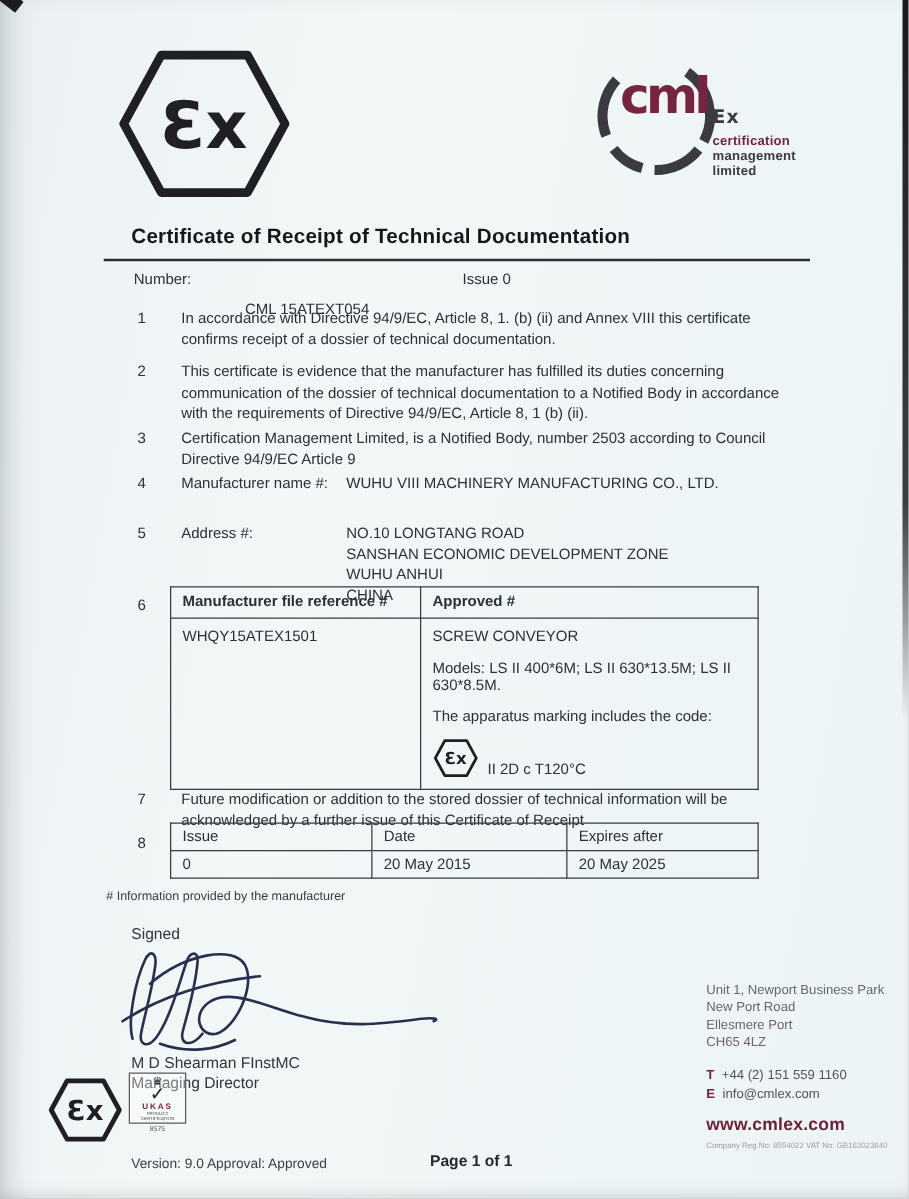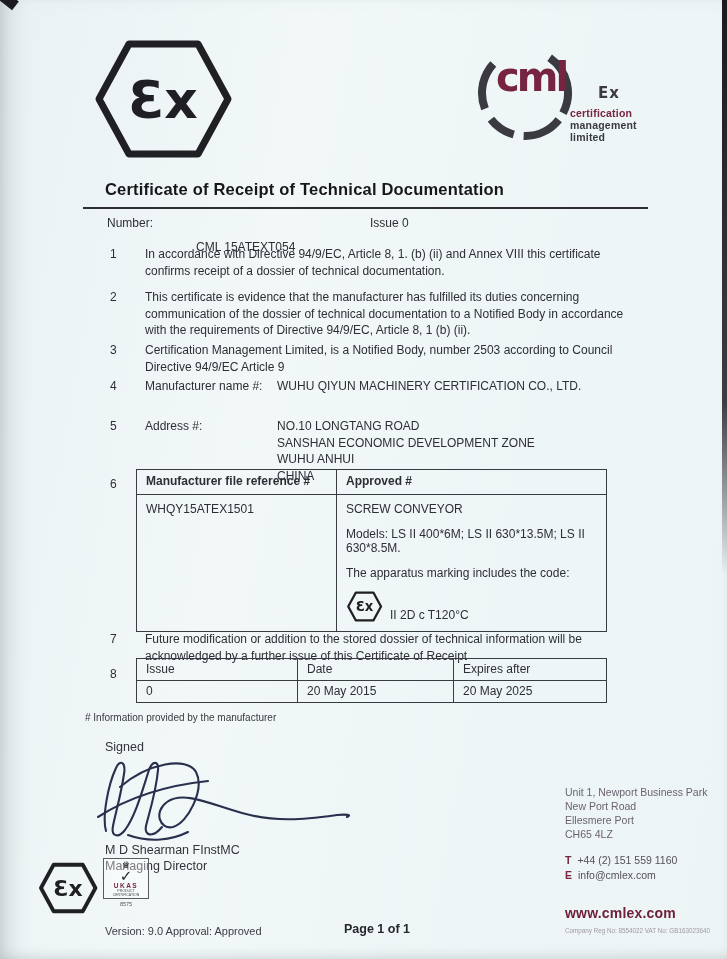--- a/index.html
+++ b/index.html
@@ -22,7 +22,7 @@
   .ex-hex-stroke{fill:none;stroke:#1f1f24;stroke-linejoin:round;}
   .ex-hex-text{fill:#1f1f24;font-family:"DejaVu Sans",sans-serif;font-weight:bold;}
   .cml-word{font-family:"DejaVu Sans",sans-serif;font-weight:bold;font-size:40px;letter-spacing:-3px;color:#76243f;}
-  .cml-ex{font-family:"DejaVu Sans",sans-serif;font-weight:bold;font-size:15px;color:#3a3a40;letter-spacing:1px;margin-left:28px;}
+  .cml-ex{font-family:"DejaVu Sans",sans-serif;font-weight:bold;font-size:15px;color:#3a3a40;letter-spacing:1px;}
   .cml-sub{font-size:10.5px;line-height:12px;color:#3a3a40;font-weight:bold;letter-spacing:.2px;}
   .cml-sub .maroon{color:#76243f;}
   

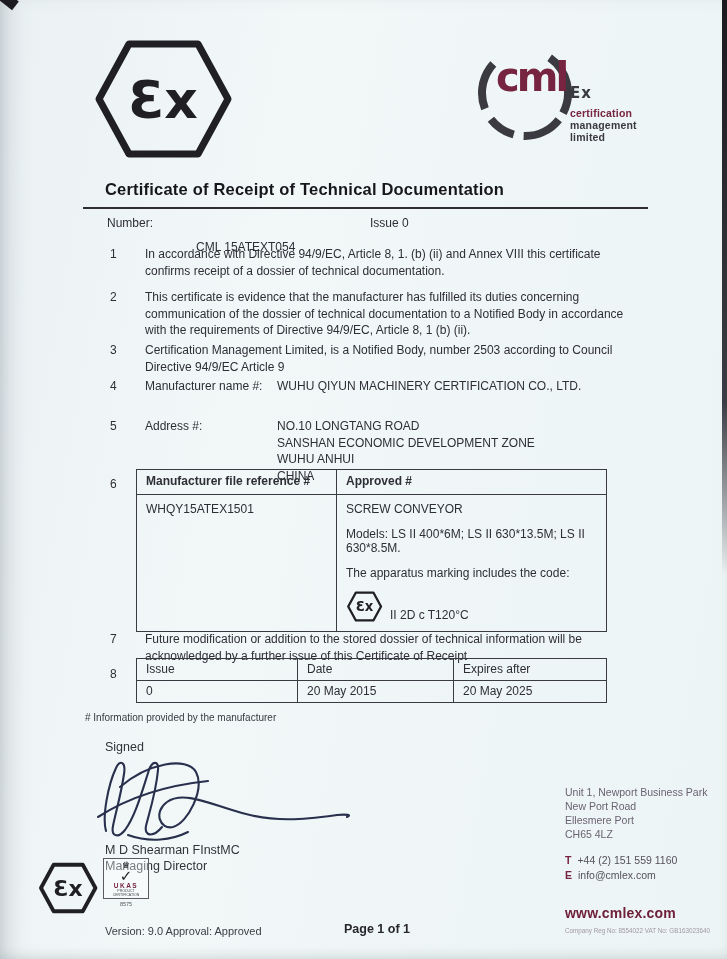--- a/index.html
+++ b/index.html
@@ -125,7 +125,7 @@
   <div class="abs clause pair" style="top:378px">
     <div class="num">4</div>
     <div class="lbl">Manufacturer name #:</div>
-    <div class="val">WUHU QIYUN MACHINERY CERTIFICATION CO., LTD.</div>
+    <div class="val">WUHU VIII MACHINERY MANUFACTURING CO., LTD.</div>
   </div>
 
   <div class="abs clause pair" style="top:418px">

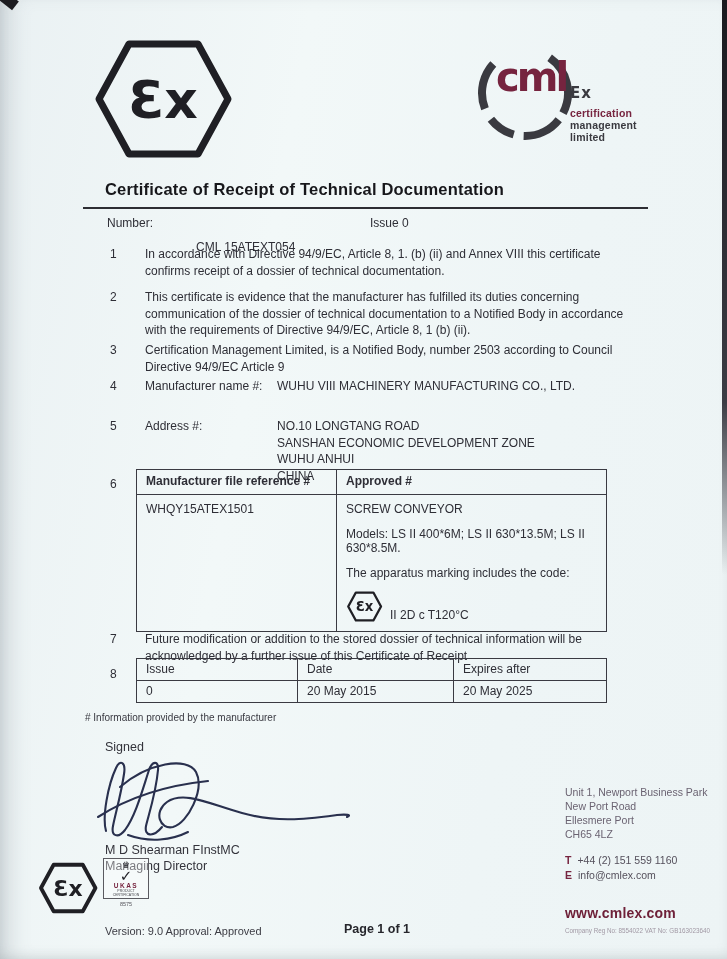--- a/index.html
+++ b/index.html
@@ -69,7 +69,7 @@
   .f-addr{font-size:10.5px;line-height:14px;color:#6b6372;}
   .f-contact{margin-top:12px;font-size:10.5px;line-height:15px;color:#55505c;}
   .f-contact b{color:#76243f;margin-right:6px;}
-  .f-web{margin-top:22px;font-size:14px;font-weight:bold;color:#6e2038;letter-spacing:.2px;}
+  .f-web{margin-top:8px;font-size:14px;font-weight:bold;color:#6e2038;letter-spacing:.2px;}
   .f-reg{margin-top:6px;font-size:6.3px;color:#a198a4;white-space:nowrap;}
   .sig-svg path{fill:none;stroke:#29304e;stroke-width:2.1;stroke-linecap:round;}
 </style>

